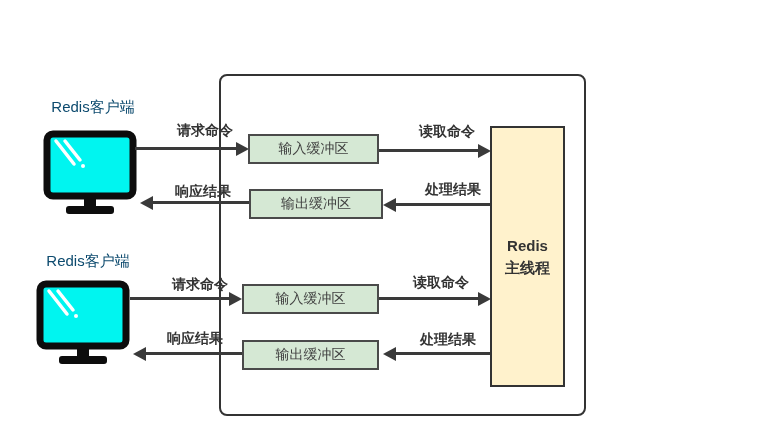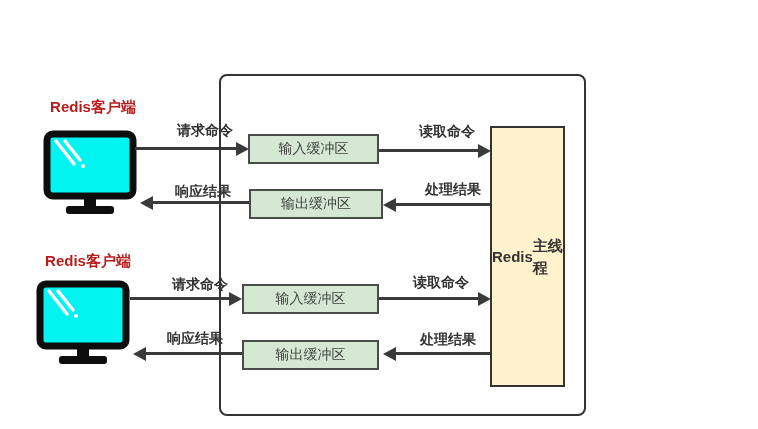--- a/index.html
+++ b/index.html
@@ -35,7 +35,7 @@
   .l-r2-read{left:379px;top:274px;}
   .l-r2-proc{left:386px;top:331px;}
 
-  .client-lbl{position:absolute;width:110px;text-align:center;font-weight:bold;font-size:15px;color:#b91c1c;}
+  .client-lbl{position:absolute;width:110px;text-align:center;font-weight:normal;font-size:15px;color:#0c4a6e;}
   .c1{left:38px;top:98px;}
   .c2{left:33px;top:252px;}
 

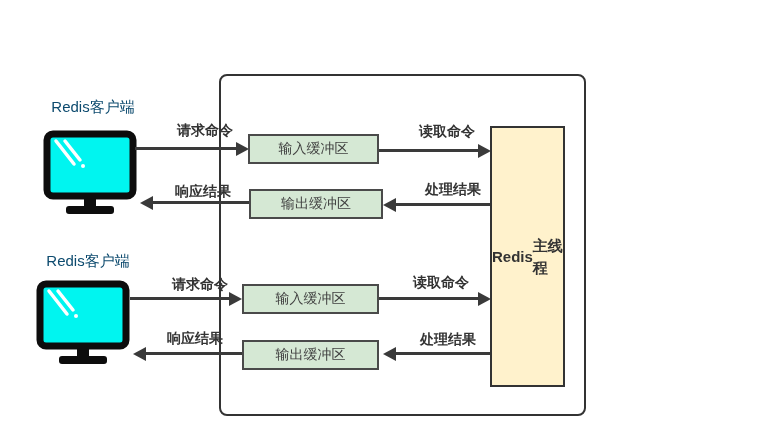--- a/index.html
+++ b/index.html
@@ -14,7 +14,7 @@
 
   .thread{position:absolute;left:490px;top:126px;width:75px;height:261px;
           background:var(--thread-fill,#fff2cc);border:2px solid var(--border-color,#333);
-          box-sizing:border-box;display:flex;flex-direction:row;align-items:center;
+          box-sizing:border-box;display:flex;flex-direction:column;align-items:center;
           justify-content:center;font-weight:bold;font-size:15px;line-height:1.45;color:#333;}
 
   .buffer{position:absolute;background:var(--buffer-fill,#d5e8d4);border:2px solid #4a4a4a;

